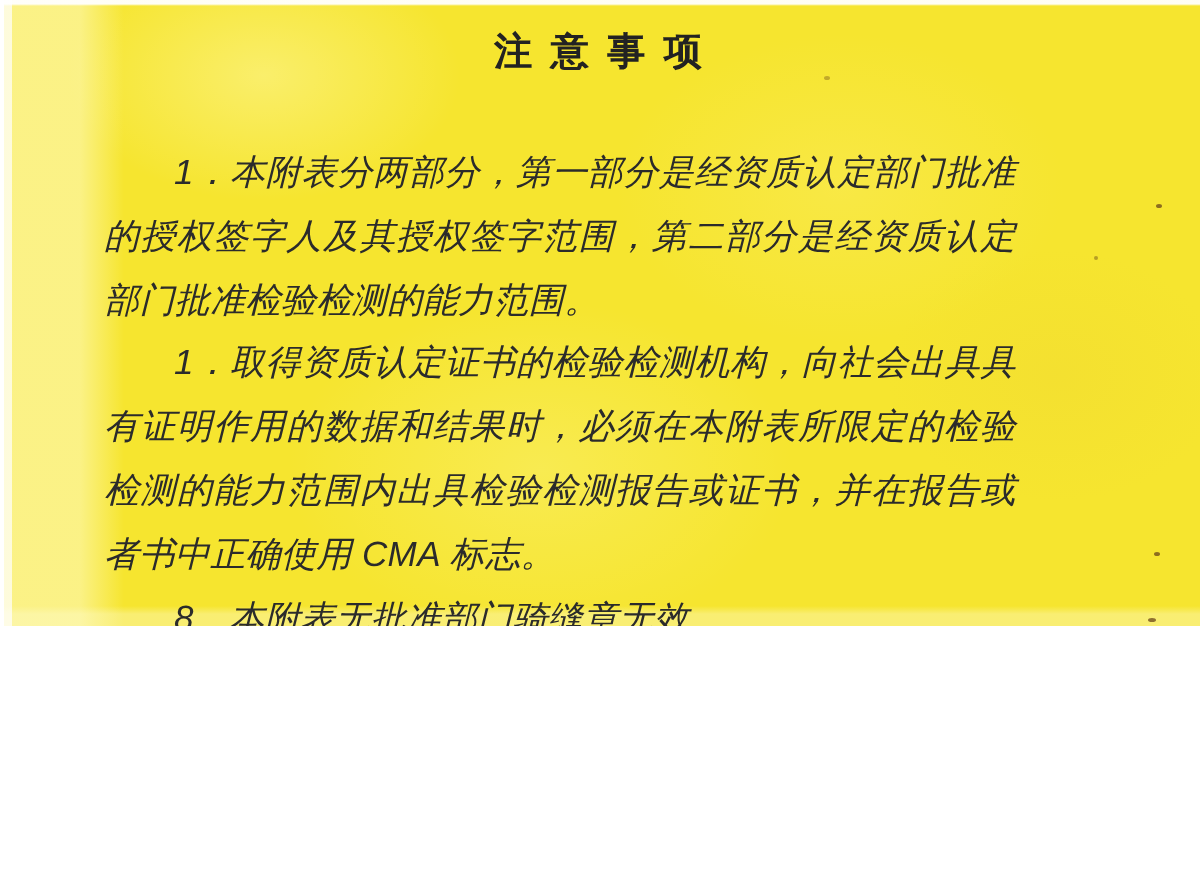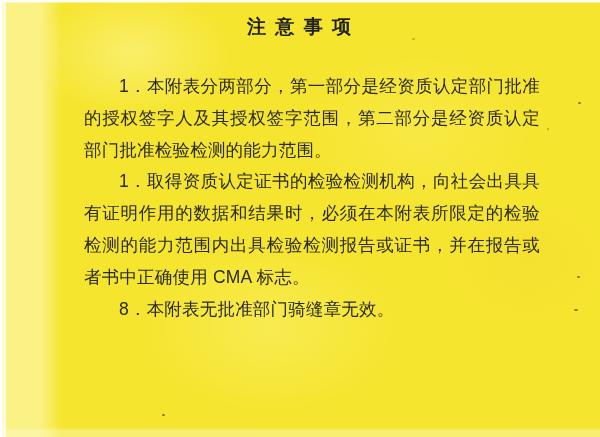--- a/index.html
+++ b/index.html
@@ -10,7 +10,7 @@
   .scan {
     position: relative;
     width: 600px;
-    height: 437px;
+    height: 313px;
     overflow: hidden;
     font-family: "Liberation Sans", "DejaVu Sans", sans-serif;
   }

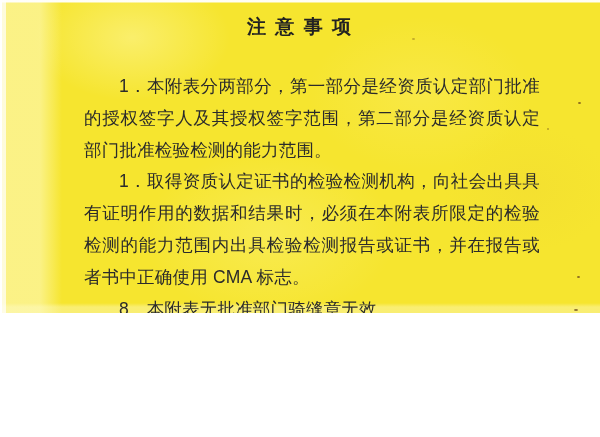--- a/index.html
+++ b/index.html
@@ -47,9 +47,10 @@
   }
   .content {
     position: relative;
-    margin: 31px 60px 0 84px;
+    margin: 31px 60px 0 52px;
     width: 456px;
     color: #2b2b2b;
+    font-style: italic;
   }
   .content p {
     margin: 0;

